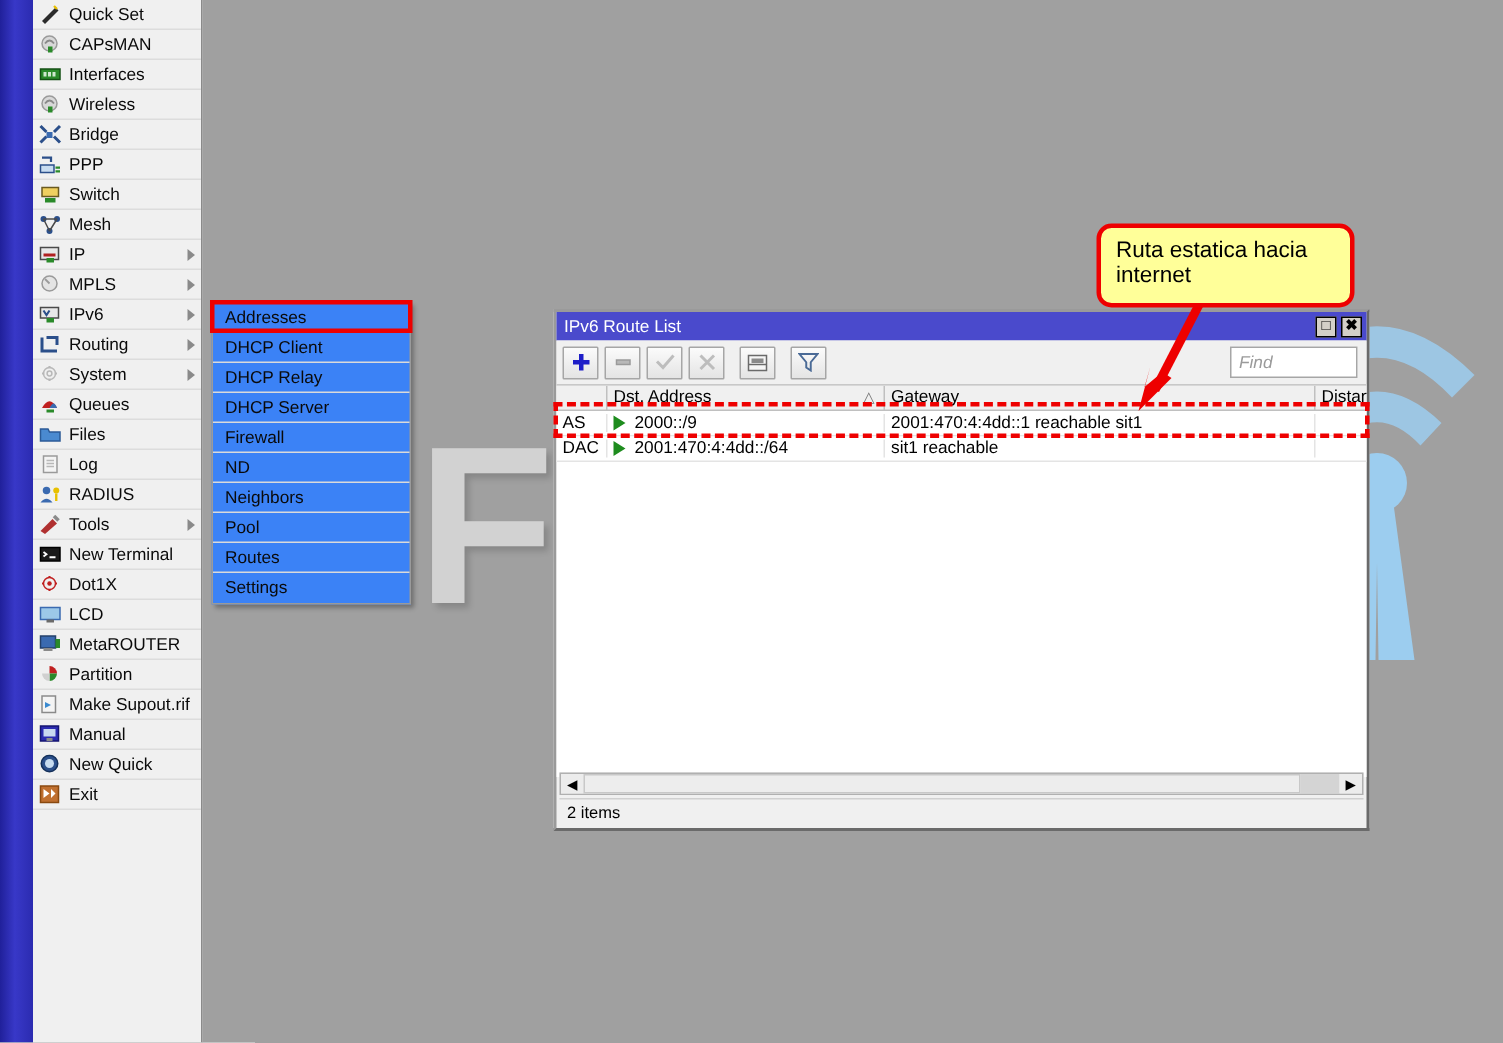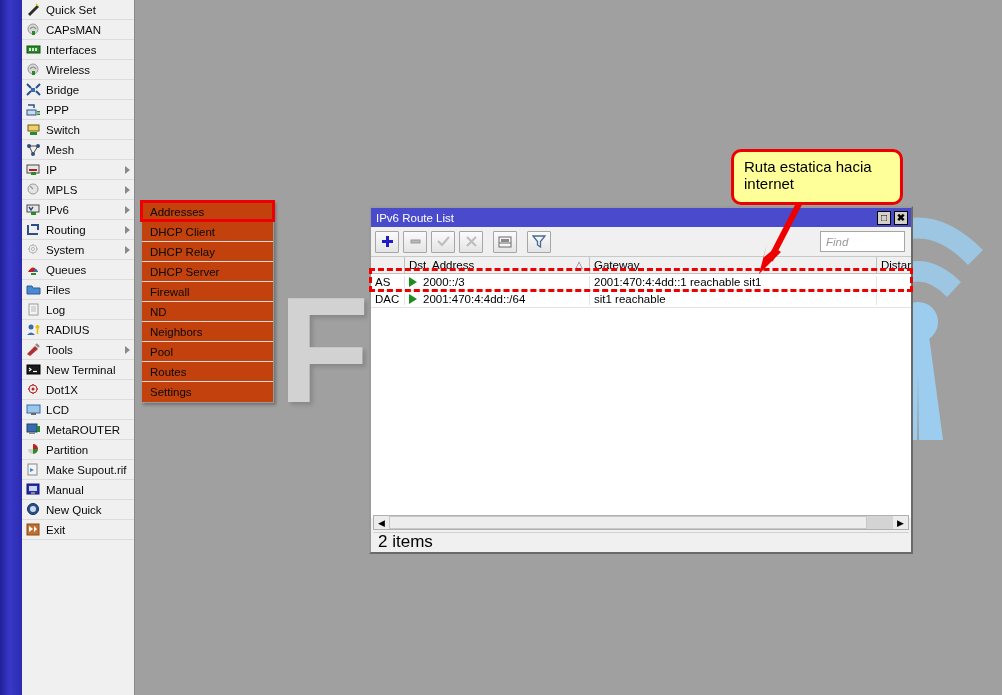--- a/index.html
+++ b/index.html
@@ -62,7 +62,7 @@
   #submenu {
     position: absolute; left: 141px; top: 201px;
     width: 133px;
-    background: #c2410c;
+    background: #3b82f6;
     border: 1px solid #9a9a9a;
     box-shadow: 2px 2px 3px rgba(0,0,0,.30);
     z-index: 30;

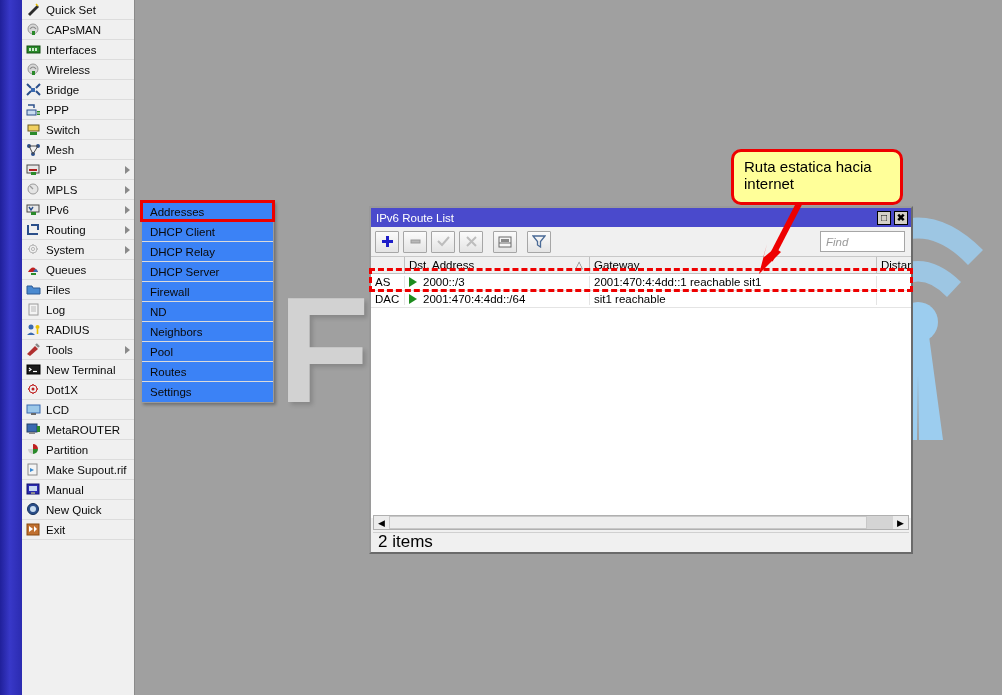--- a/index.html
+++ b/index.html
@@ -672,7 +672,7 @@
             <div class="tcell c-flag">AS</div>
             <div class="tcell c-dst">
               <span class="green-tri"></span>
-              <span>2000::/3</span>
+              <span>2000::/9</span>
             </div>
             <div class="tcell c-gw">2001:470:4:4dd::1 reachable sit1</div>
             <div class="tcell c-dist"></div>

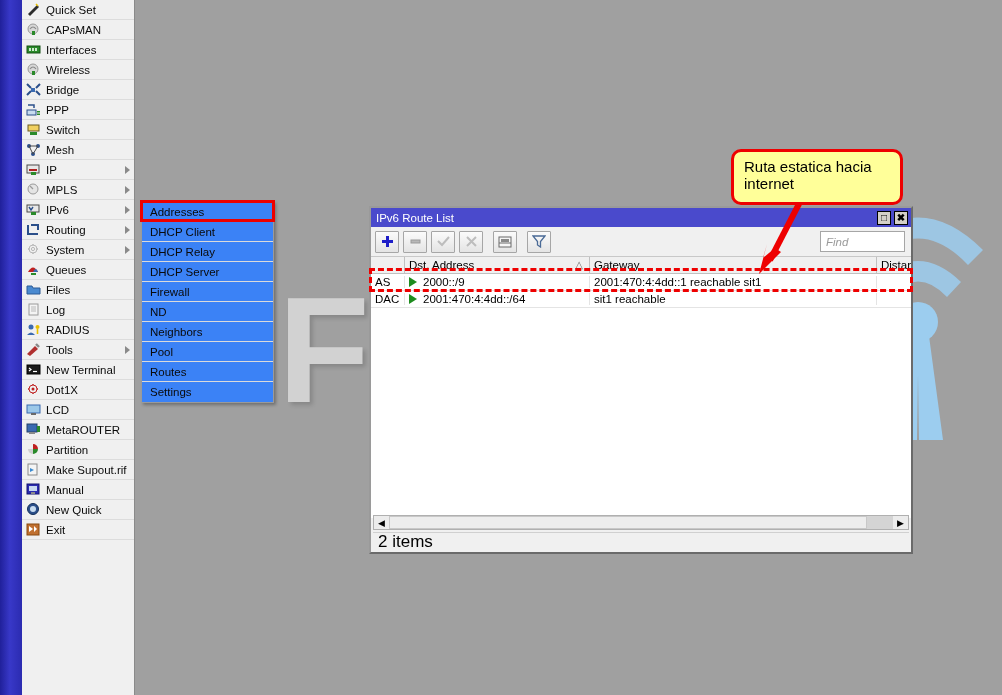--- a/index.html
+++ b/index.html
@@ -246,7 +246,7 @@
     border-top: 1px solid #d0d0d0;
     display: flex; align-items: center;
     padding-left: 5px;
-    font-size: 17px; color: #000;
+    font-size: 11px; color: #000;
   }
 
   

